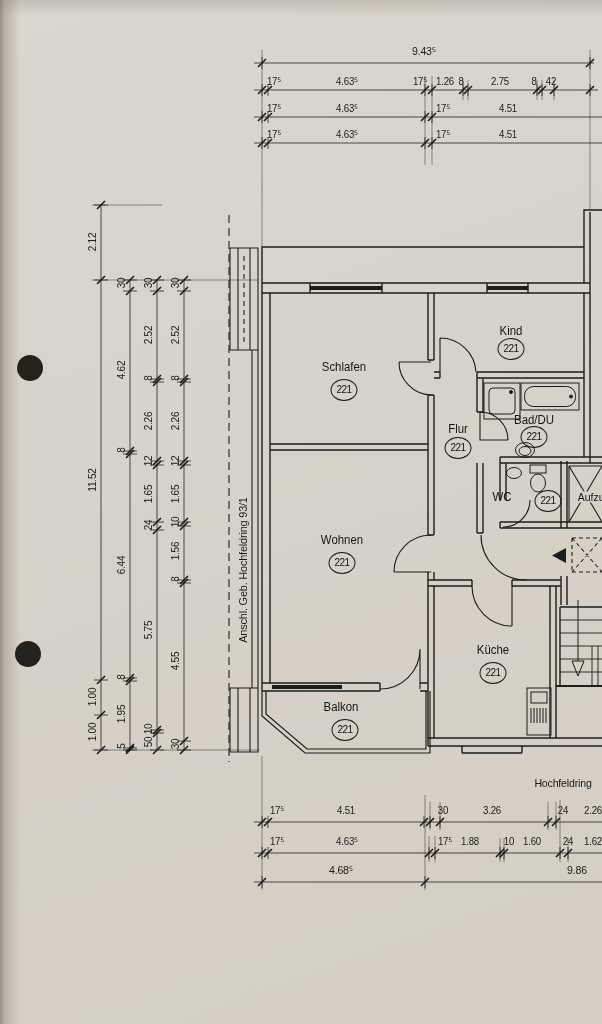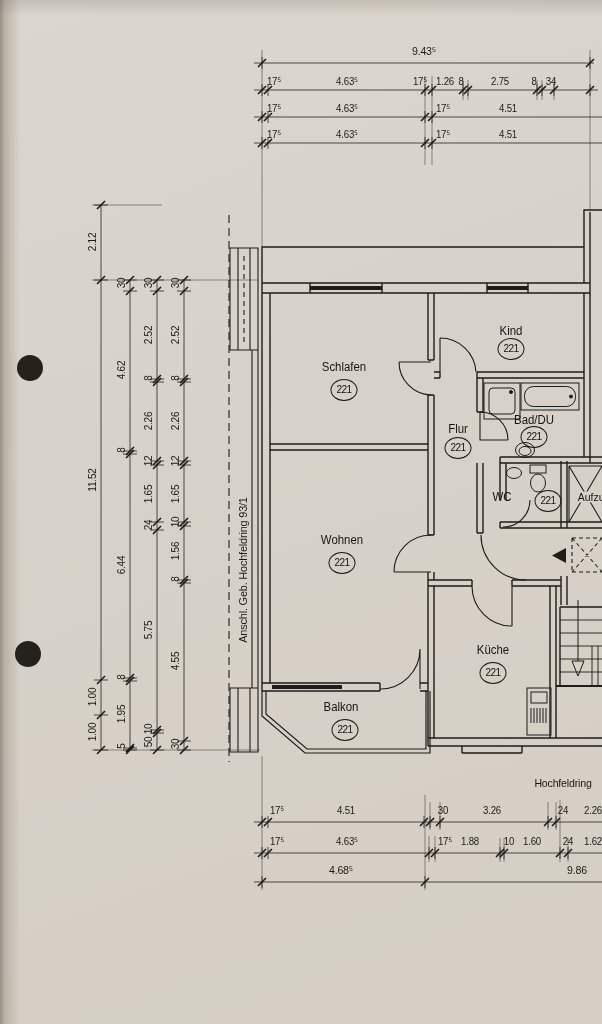--- a/index.html
+++ b/index.html
@@ -155,7 +155,7 @@
 <div class="lbl" style="left:461px;top:81px">8</div>
 <div class="lbl" style="left:500px;top:81px">2.75</div>
 <div class="lbl" style="left:534px;top:81px">8</div>
-<div class="lbl" style="left:551px;top:81px">34</div>
+<div class="lbl" style="left:551px;top:81px">42</div>
 <div class="lbl" style="left:274px;top:108px">17⁵</div>
 <div class="lbl" style="left:347px;top:108px">4.63⁵</div>
 <div class="lbl" style="left:443px;top:108px">17⁵</div>

